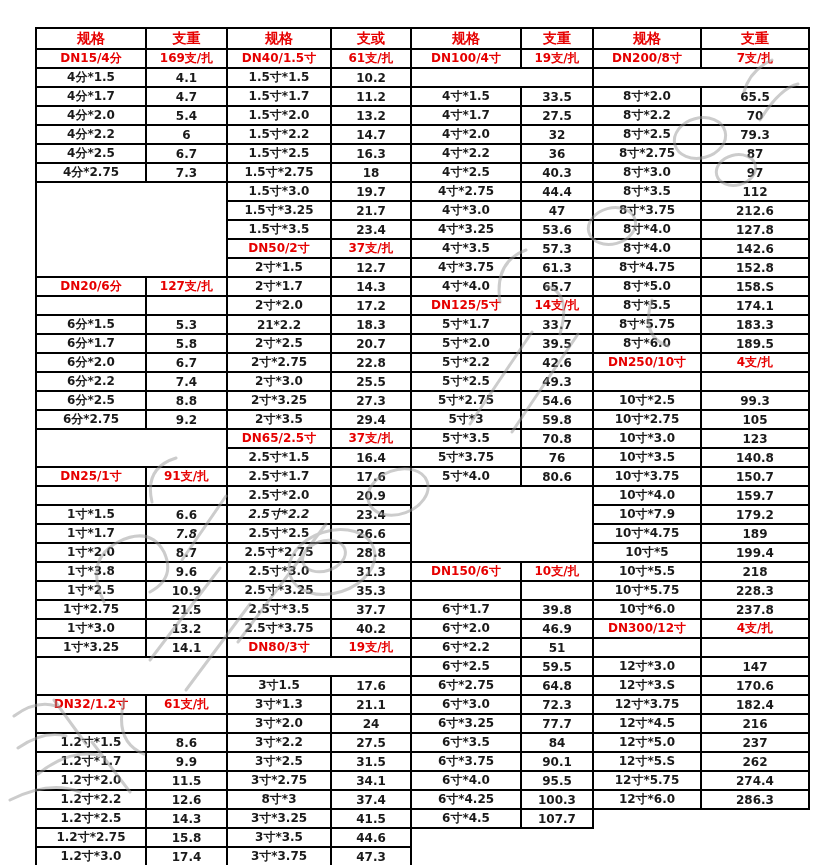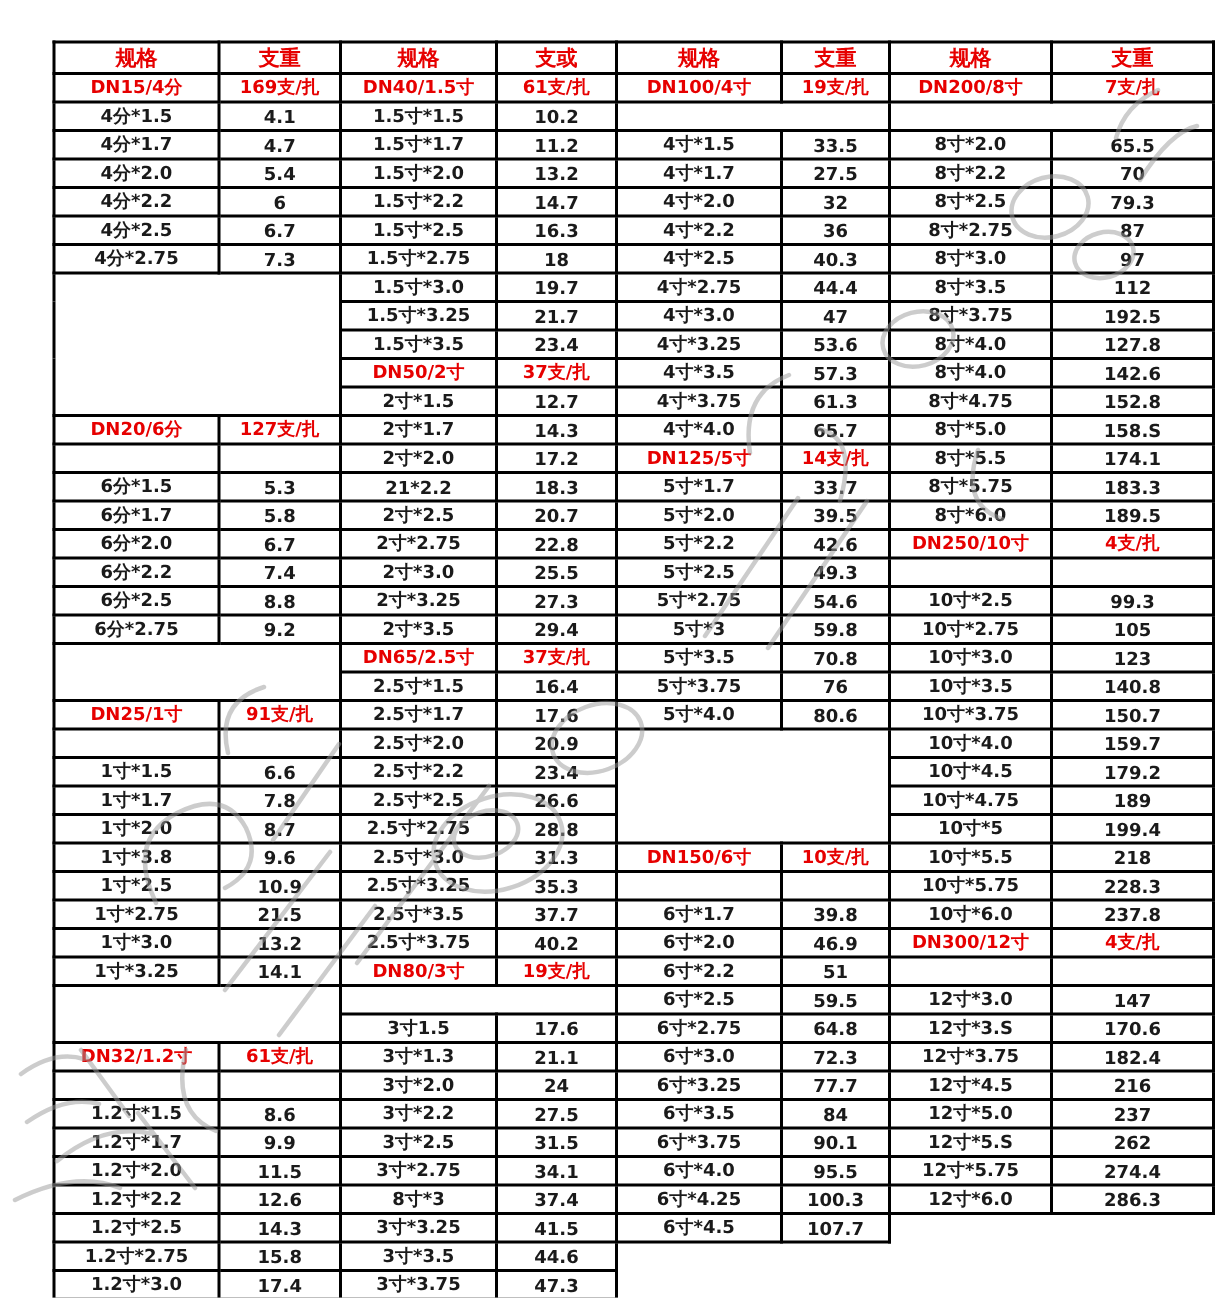--- a/index.html
+++ b/index.html
@@ -130,7 +130,7 @@
           <td class="k-b">4寸*3.0</td>
           <td class="k-b">47</td>
           <td class="k-b">8寸*3.75</td>
-          <td class="k-b">192.5</td>
+          <td class="k-b">212.6</td>
         </tr>
         <tr>
           <td class="k-b">1.5寸*3.5</td>

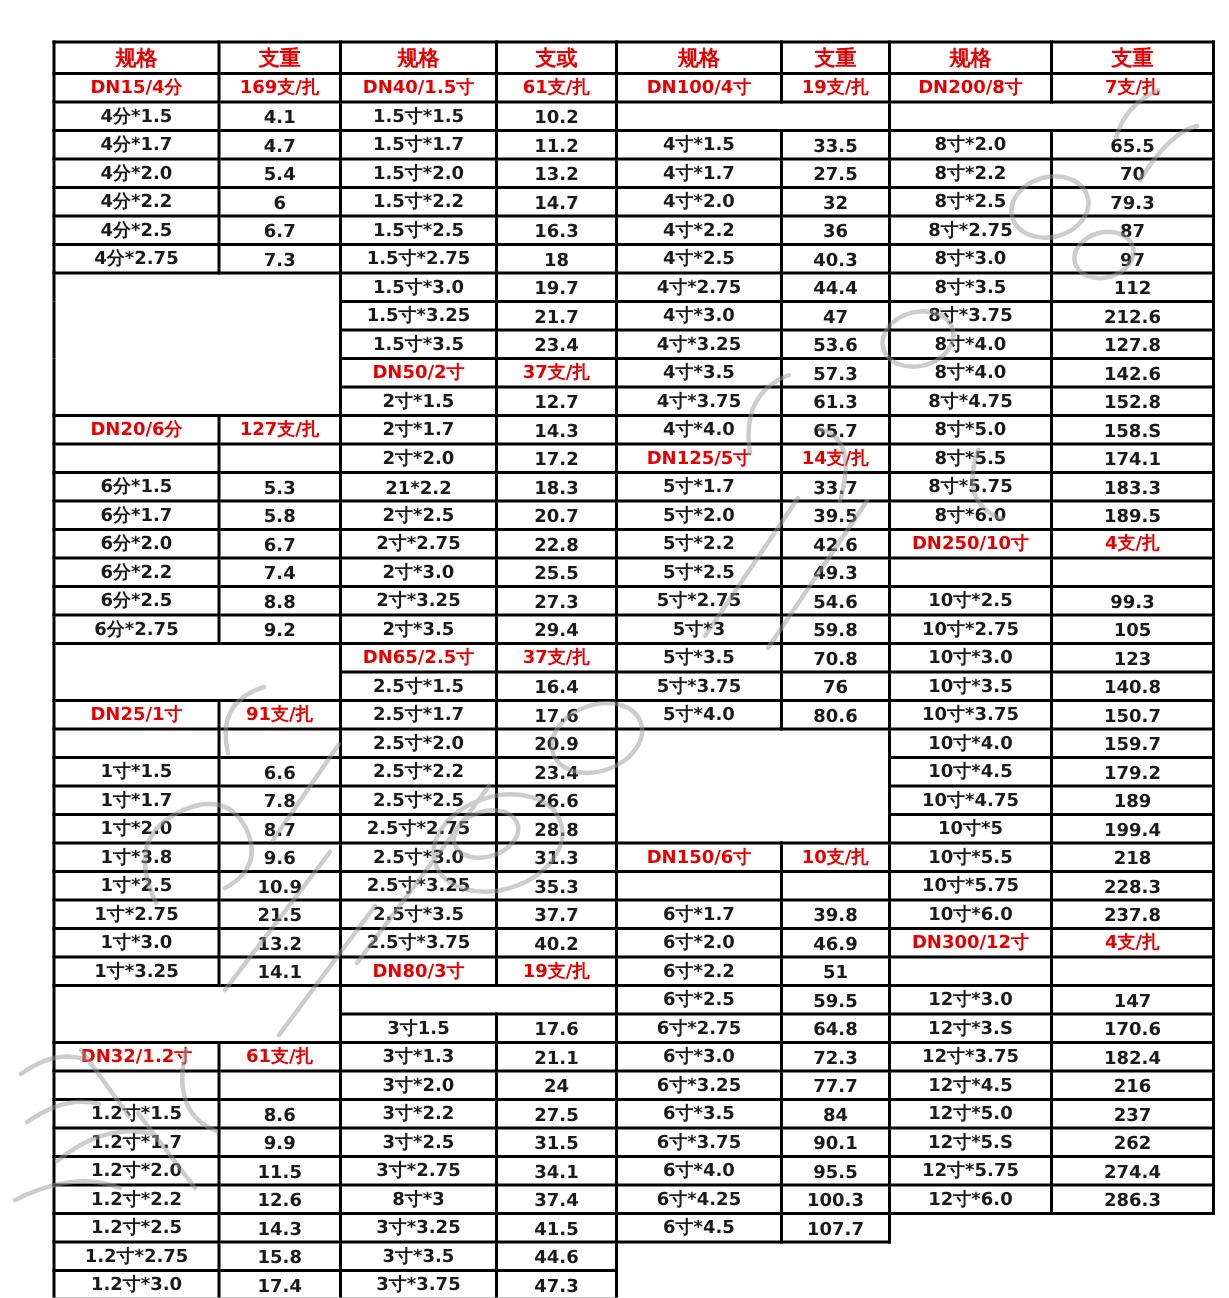--- a/index.html
+++ b/index.html
@@ -14,7 +14,7 @@
      font-size:12px;font-weight:bold;color:#1a1a1a;white-space:nowrap;overflow:hidden;}
   td.k-h{color:#e60000;font-size:14px;}
   td.k-r{color:#e60000;font-size:12px;margin-left:47px;}
-  td.k-i{}
+  td.k-i{font-style:italic;}
   td.k-x{border:none;}
   .watermark{position:absolute;inset:0;z-index:5;pointer-events:none;opacity:.5;}
   .watermark path,.watermark ellipse{fill:none;stroke:#9b9b9b;stroke-width:3;

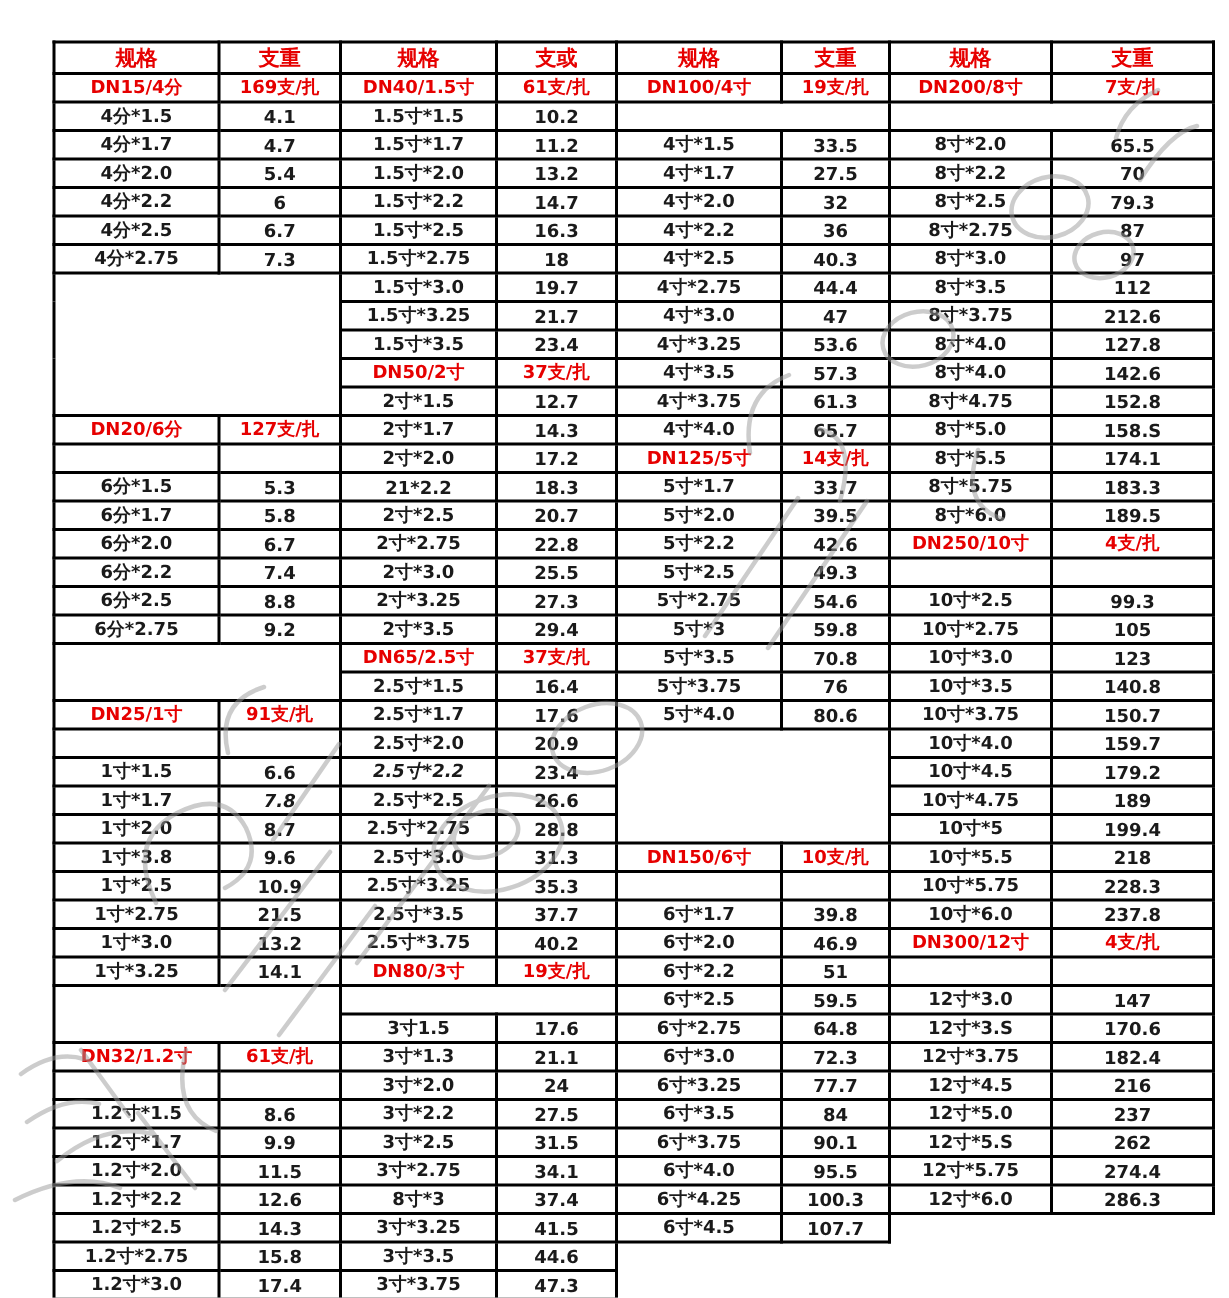--- a/index.html
+++ b/index.html
@@ -277,7 +277,7 @@
           <td class="k-b">6.6</td>
           <td class="k-i">2.5寸*2.2</td>
           <td class="k-b">23.4</td>
-          <td class="k-b">10寸*4.5</td>
+          <td class="k-b">10寸*7.9</td>
           <td class="k-b">179.2</td>
         </tr>
         <tr>

